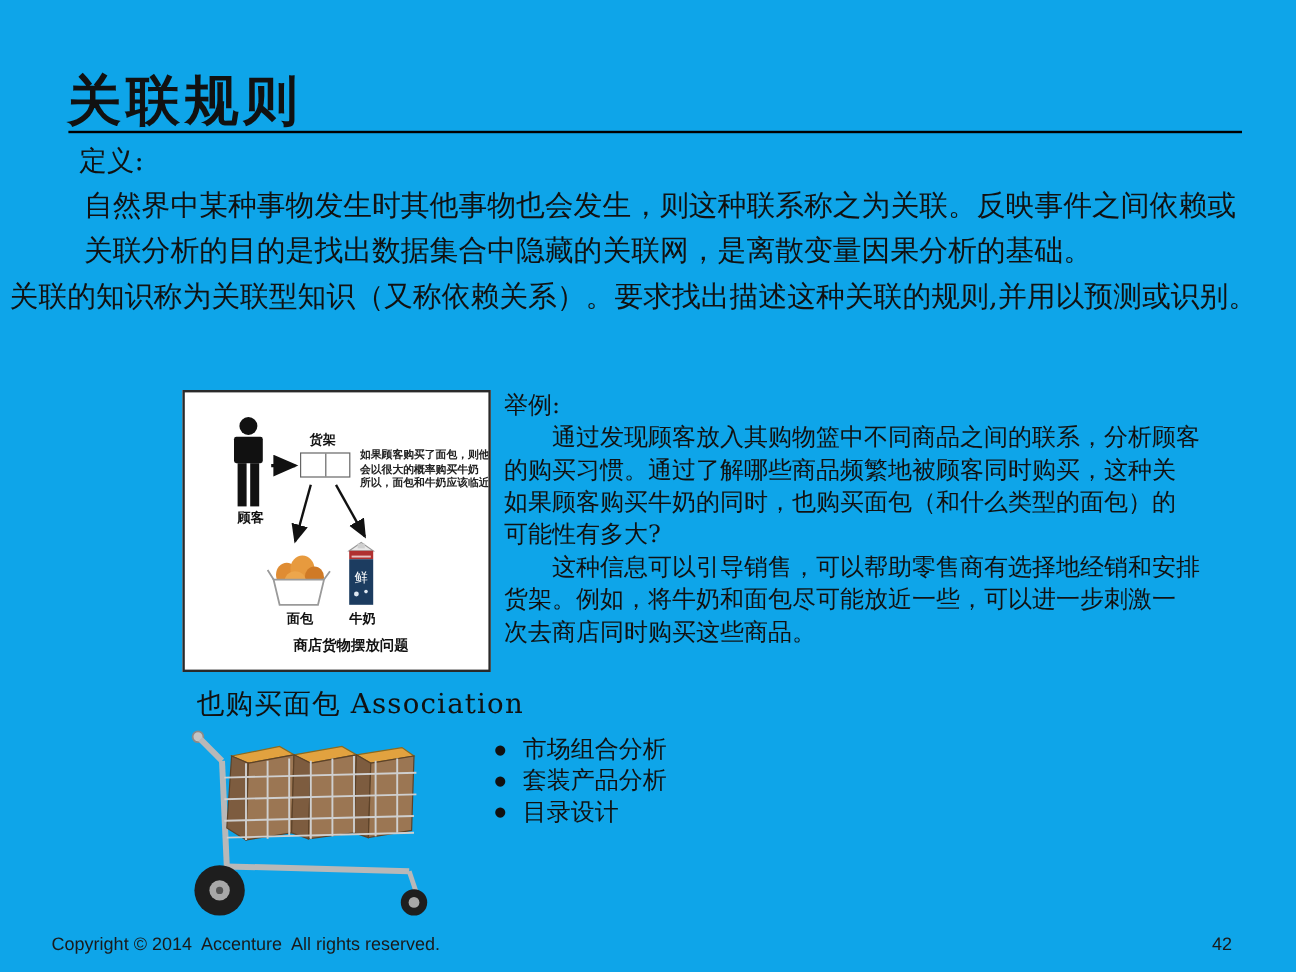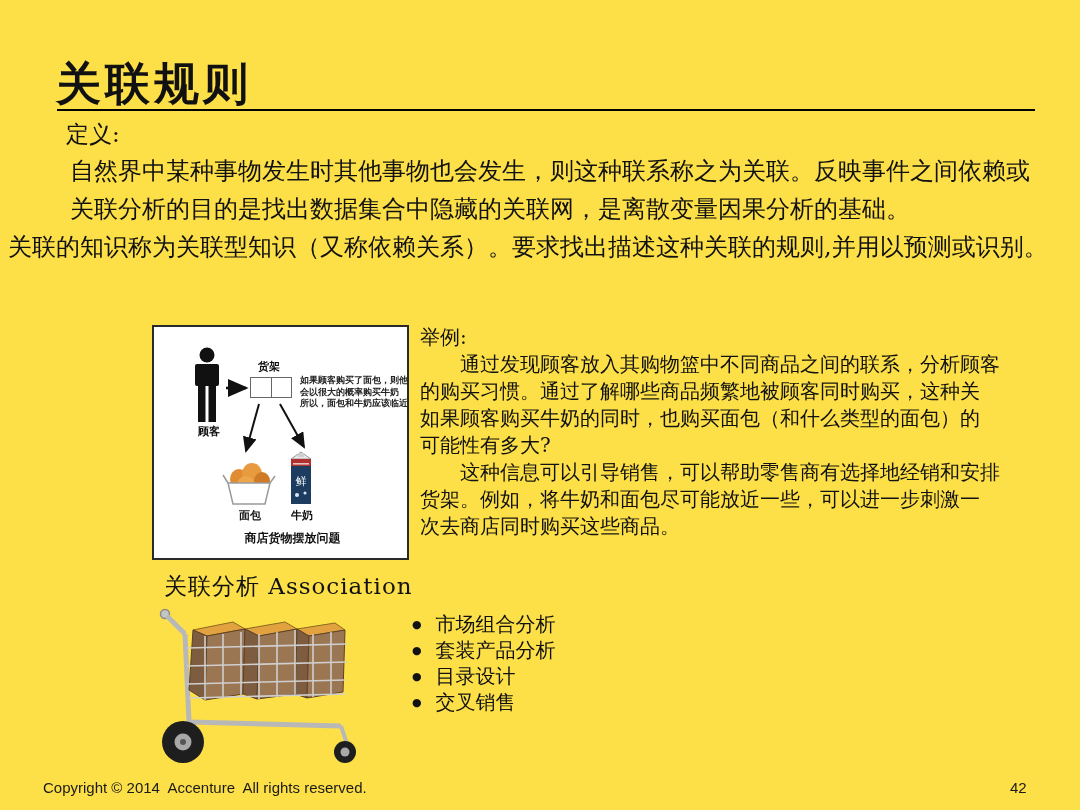--- a/index.html
+++ b/index.html
@@ -3,7 +3,7 @@
 <meta charset="utf-8">
 <style>
   html,body{margin:0;padding:0;background:#fff;}
-  .slide{position:relative;width:1080px;height:810px;background:#fde047;overflow:hidden;
+  .slide{position:relative;width:1080px;height:810px;background:#0ea5e9;overflow:hidden;
          font-family:"DejaVu Serif", serif;color:#111;}
 
   

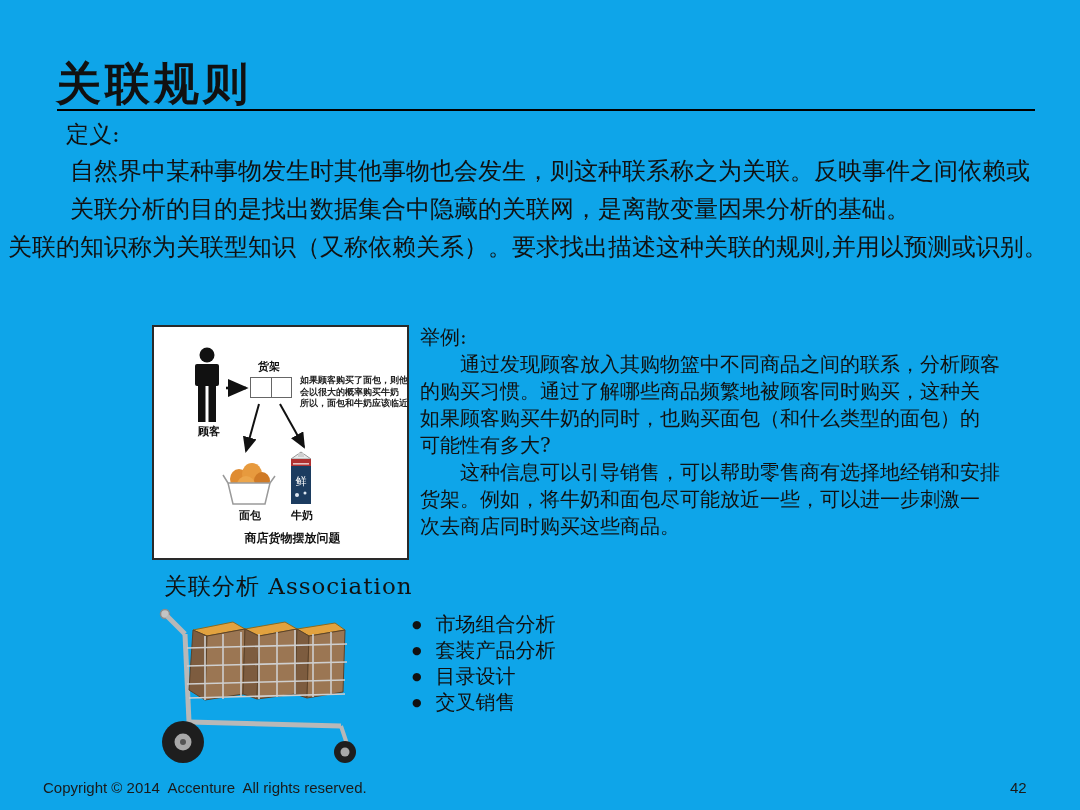--- a/index.html
+++ b/index.html
@@ -140,7 +140,7 @@
     <div class="ex-line">次去商店同时购买这些商品。</div>
   </div>
 
-  <div class="assoc-heading">关联分析 Association</div>
+  <div class="assoc-heading">也购买面包 Association</div>
 
   <svg class="cart" width="230" height="168" viewBox="0 0 230 168">
 

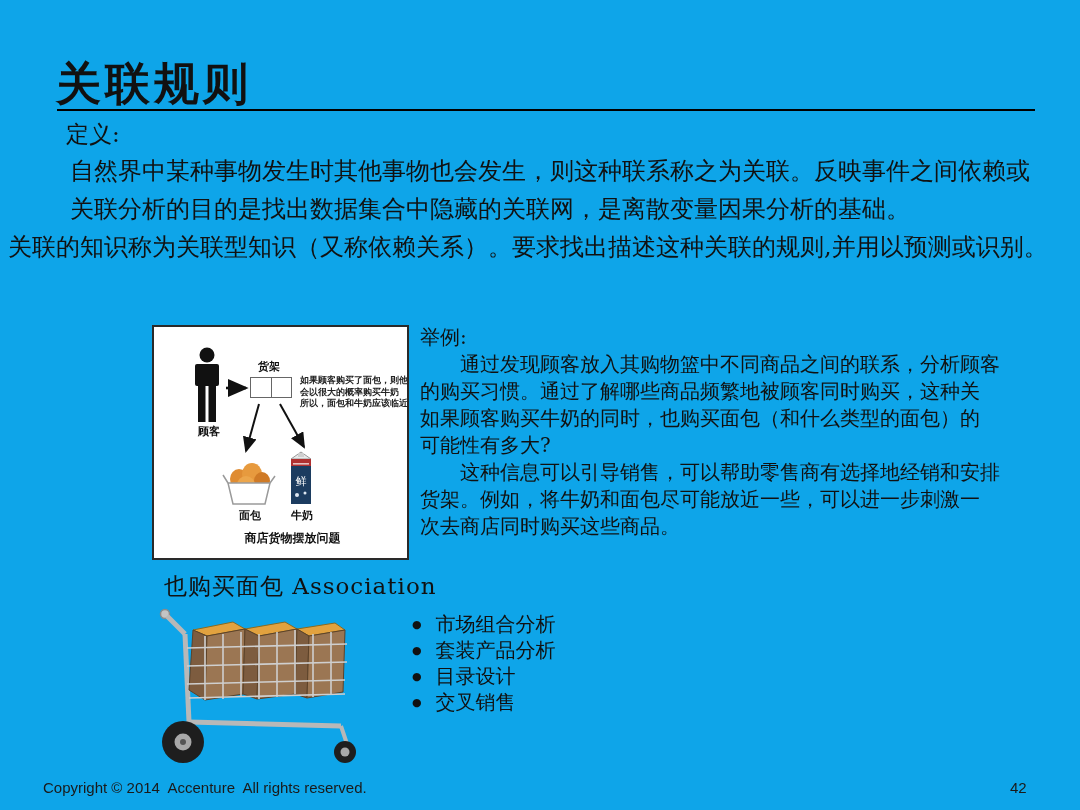--- a/index.html
+++ b/index.html
@@ -193,7 +193,6 @@
     <li>市场组合分析</li>
     <li>套装产品分析</li>
     <li>目录设计</li>
-    <li>交叉销售</li>
   </ul>
 
   <div class="footer">Copyright © 2014  Accenture  All rights reserved.</div>

